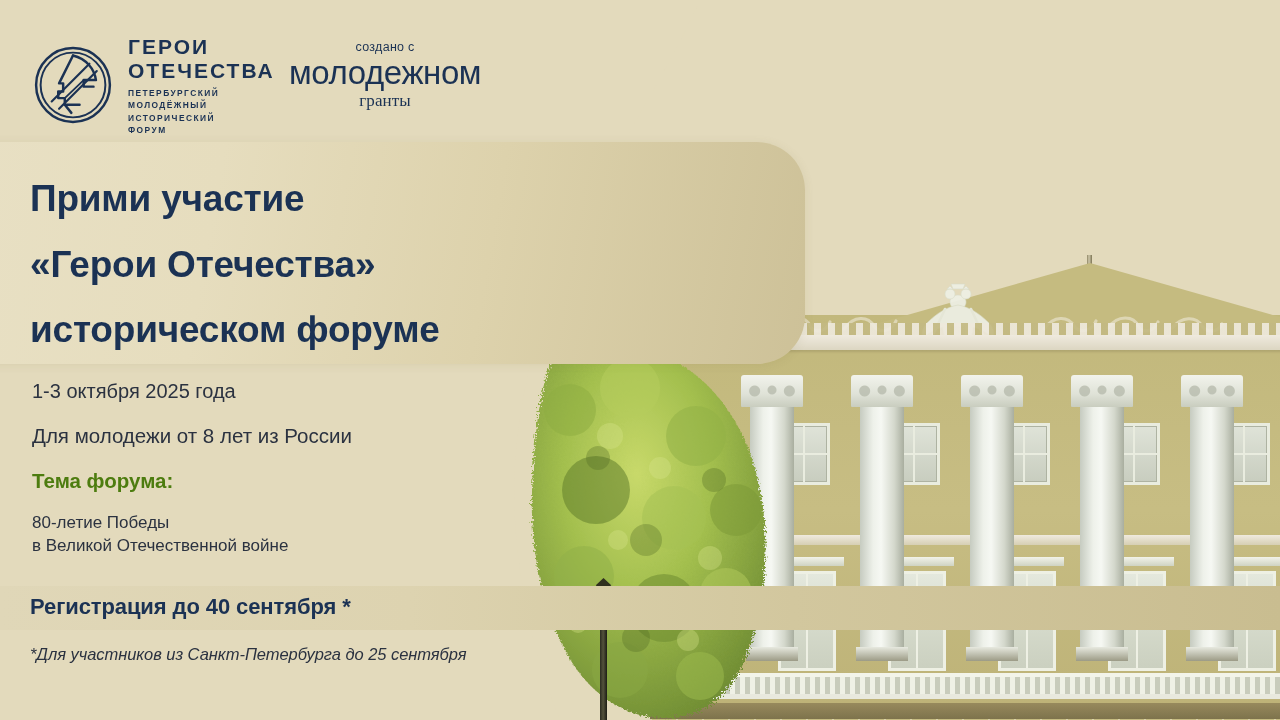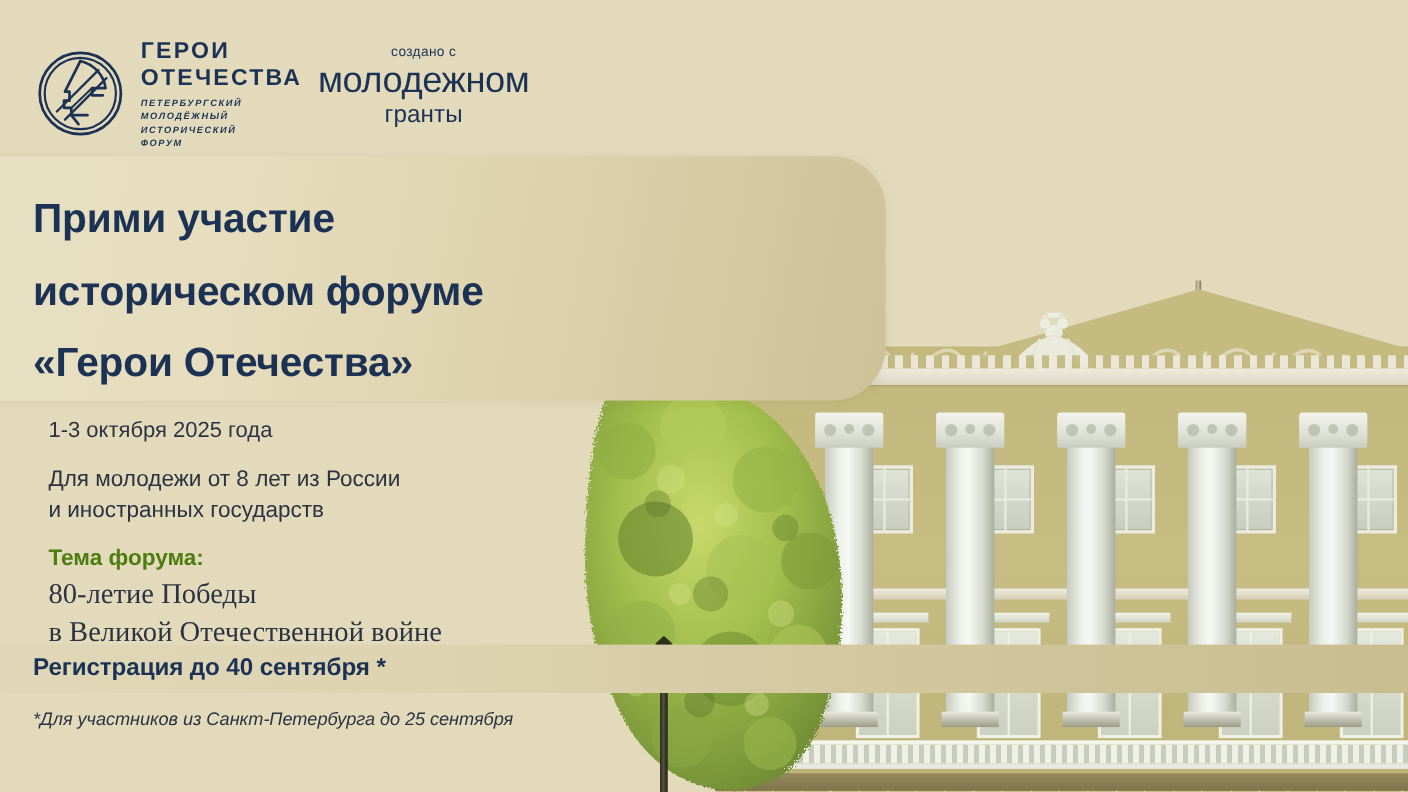--- a/index.html
+++ b/index.html
@@ -224,7 +224,7 @@
     margin-top:5px;
     color:#1b3254;
     font-size:8.4px; font-weight:bold;
-    letter-spacing:1.45px; line-height:1.48;font-style:italic;
+    letter-spacing:1.45px; line-height:1.48;
   }
 
   .rm-block{

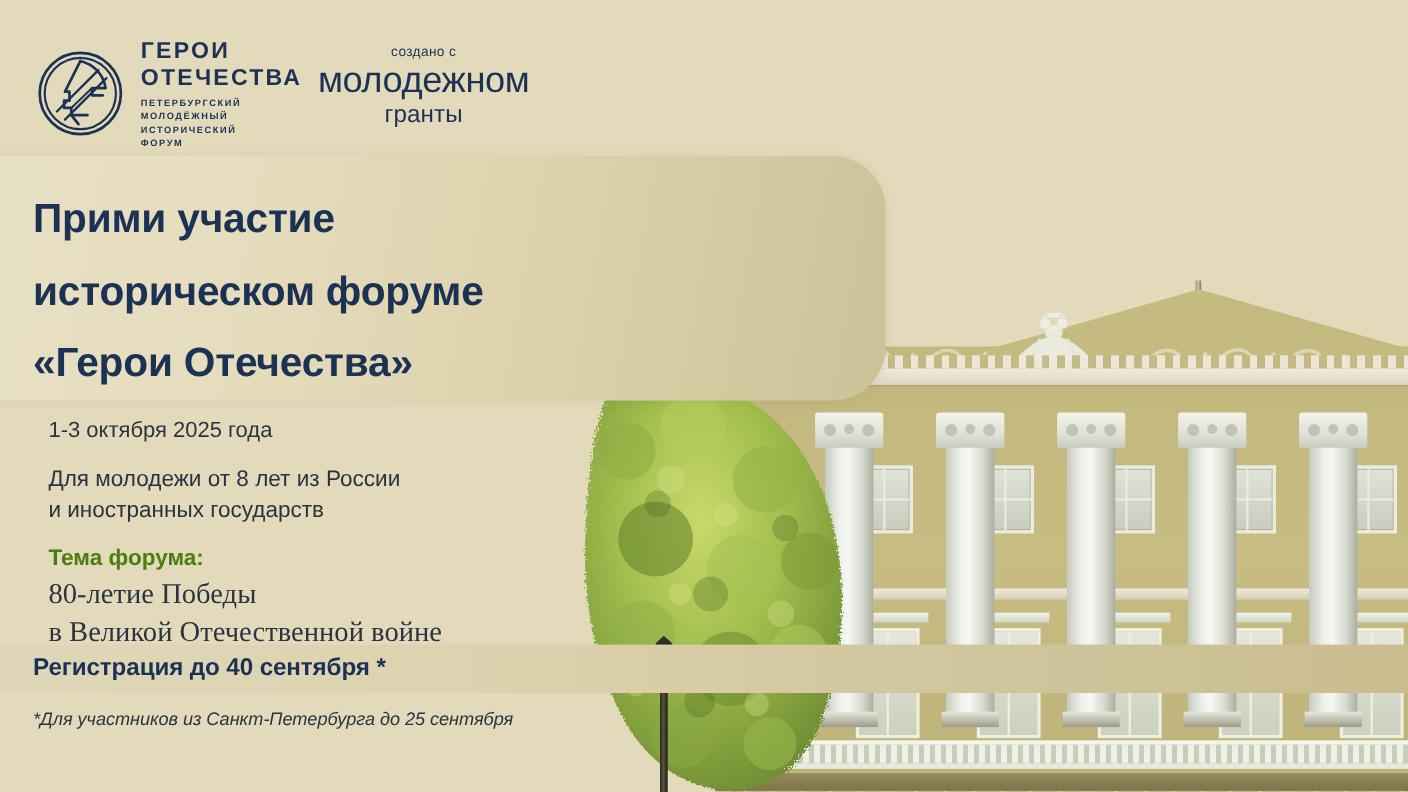--- a/index.html
+++ b/index.html
@@ -236,7 +236,7 @@
     font-size:33px; letter-spacing:-.4px; line-height:1.02;
     margin-top:2px;
   }
-  .rm-bottom{ font-size:22px; margin-top:1px; letter-spacing:.1px; }
+  .rm-bottom{ font-size:17px; margin-top:1px; letter-spacing:.1px;font-family:Liberation Serif, serif; }
 
   
   .details{

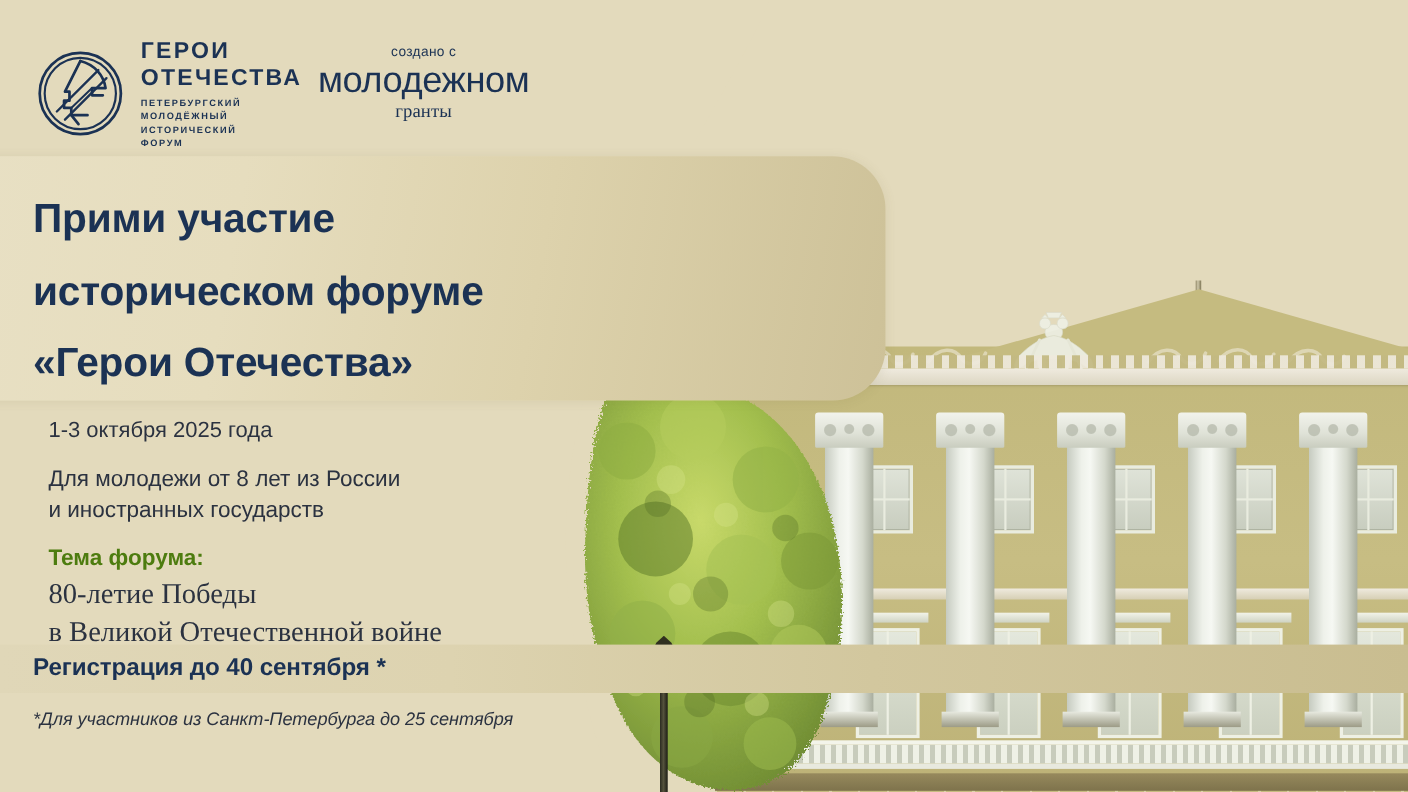--- a/index.html
+++ b/index.html
@@ -435,8 +435,8 @@
   <div class="headline-panel"></div>
   <div class="headline">
     <div>Прими участие</div>
+    <div>«Герои Отечества»</div>
     <div>историческом форуме</div>
-    <div>«Герои Отечества»</div>
   </div>
 
   <div class="logo-block">

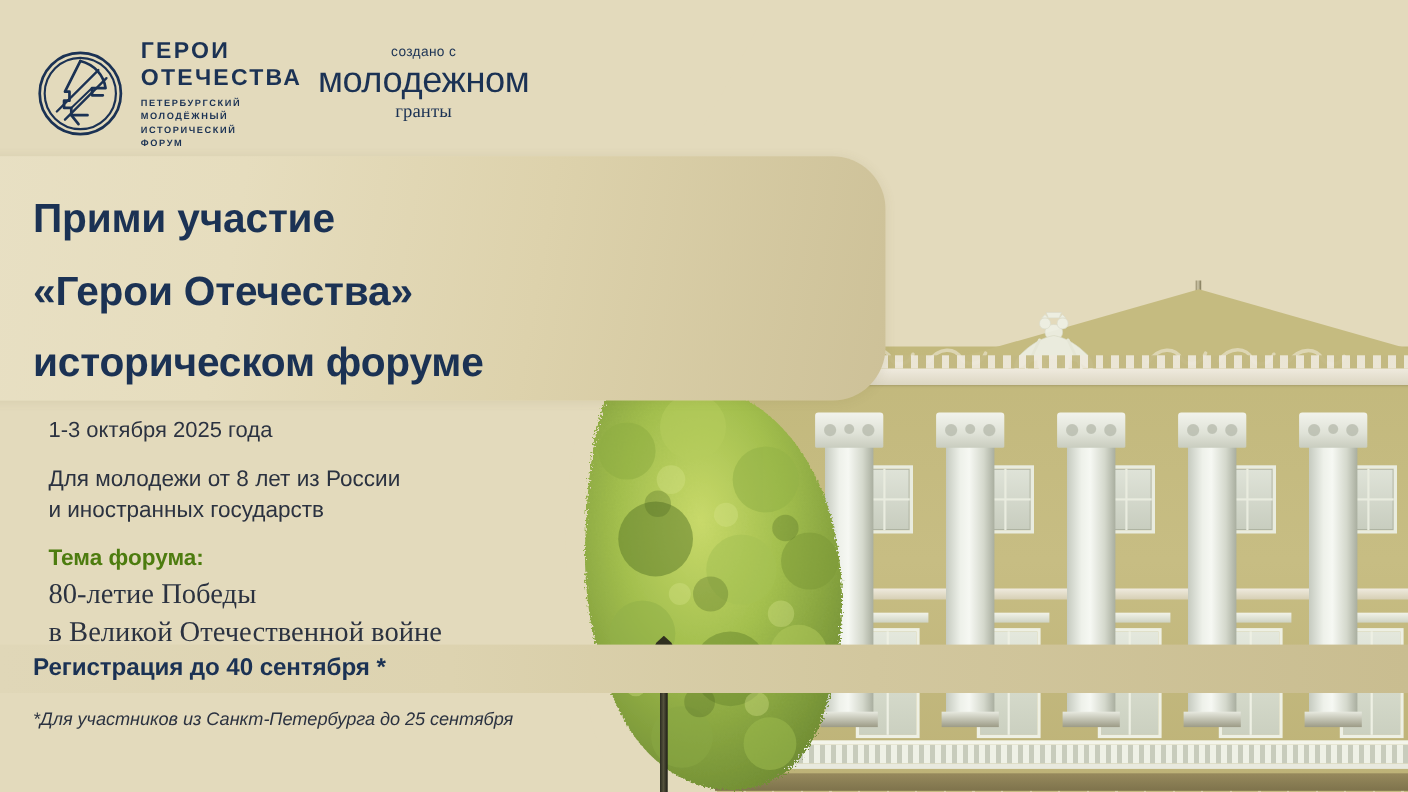--- a/index.html
+++ b/index.html
@@ -240,7 +240,7 @@
 
   
   .details{
-    position:absolute; left:44px; top:378px;
+    position:absolute; left:32px; top:378px;
     width:470px; color:#2b3240;
   }
   .d-date{ font-size:20px; line-height:1.3; }

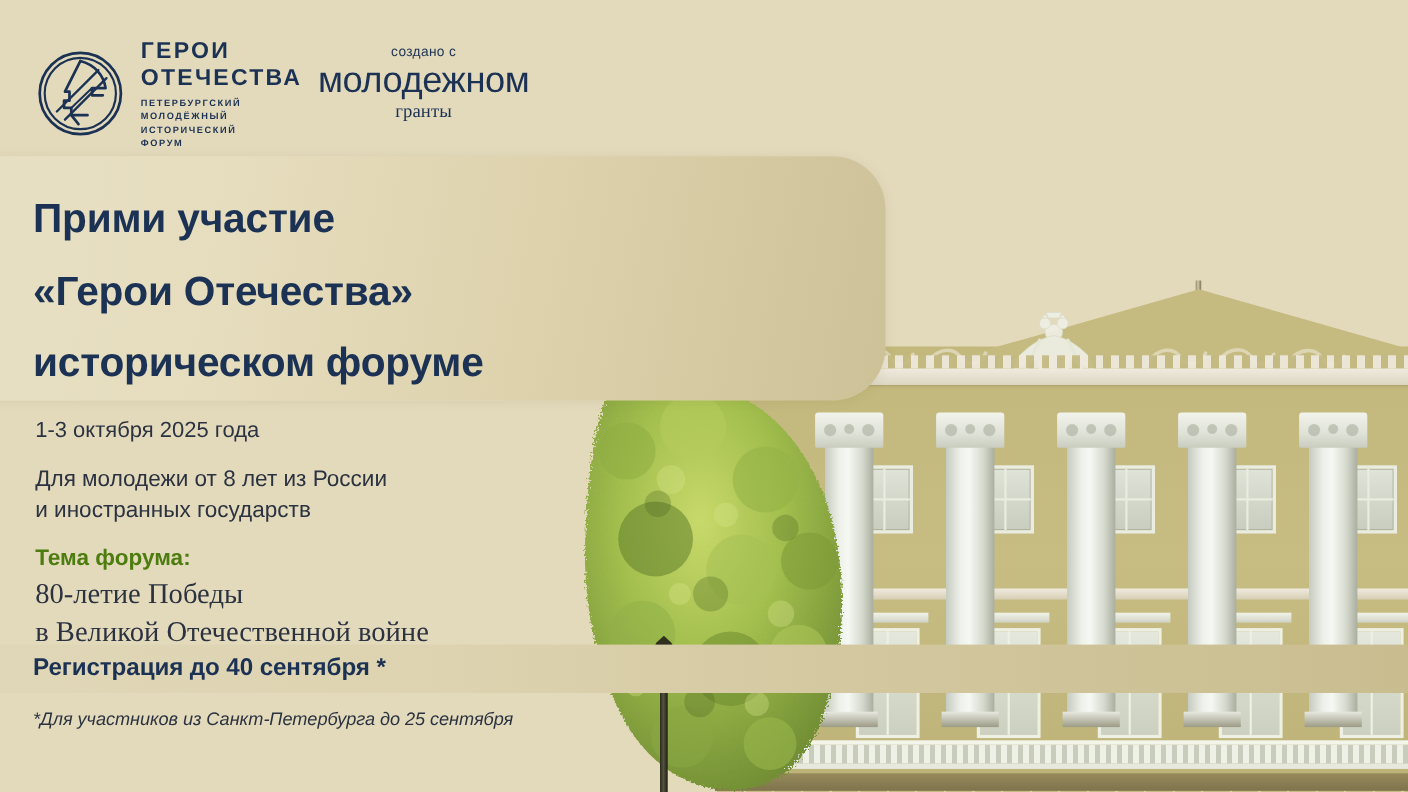--- a/index.html
+++ b/index.html
@@ -476,7 +476,6 @@
     <div class="d-date">1-3 октября 2025 года</div>
     <div class="d-audience">
       <div>Для молодежи от 8 лет из России</div>
-      <div>и иностранных государств</div>
     </div>
     <div class="d-theme-label">Тема форума:</div>
     <div class="d-theme-text">

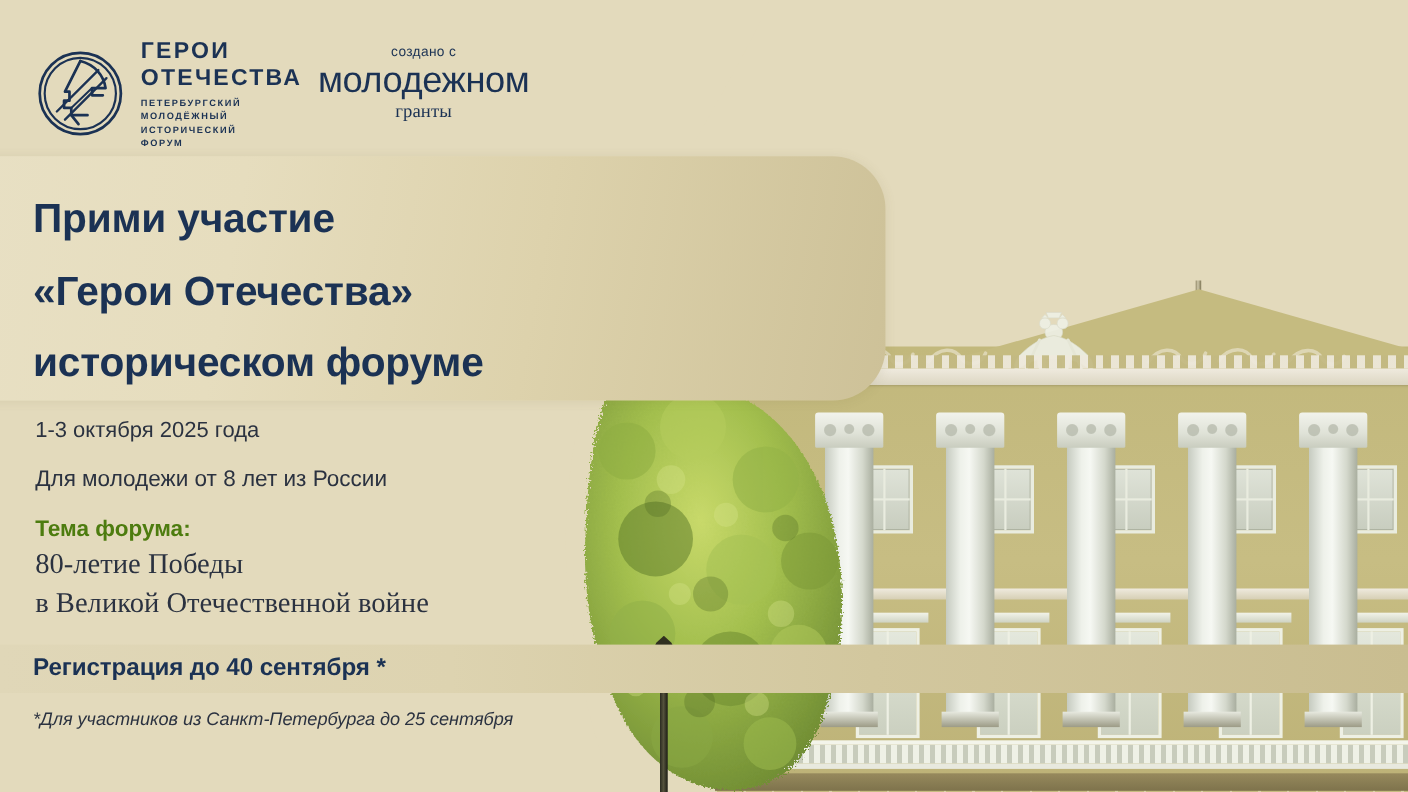--- a/index.html
+++ b/index.html
@@ -246,7 +246,7 @@
   .d-date{ font-size:20px; line-height:1.3; }
   .d-audience{ margin-top:18px; font-size:20.5px; line-height:1.35; }
   .d-theme-label{ margin-top:19px; font-size:20.5px; font-weight:bold; color:#4d7c0f; }
-  .d-theme-text{ margin-top:2px; font-size:26px; line-height:1.35;font-family:Liberation Serif, serif; }
+  .d-theme-text{ margin-top:19px; font-size:17px; line-height:1.35; }
 
   
   .reg-band{

